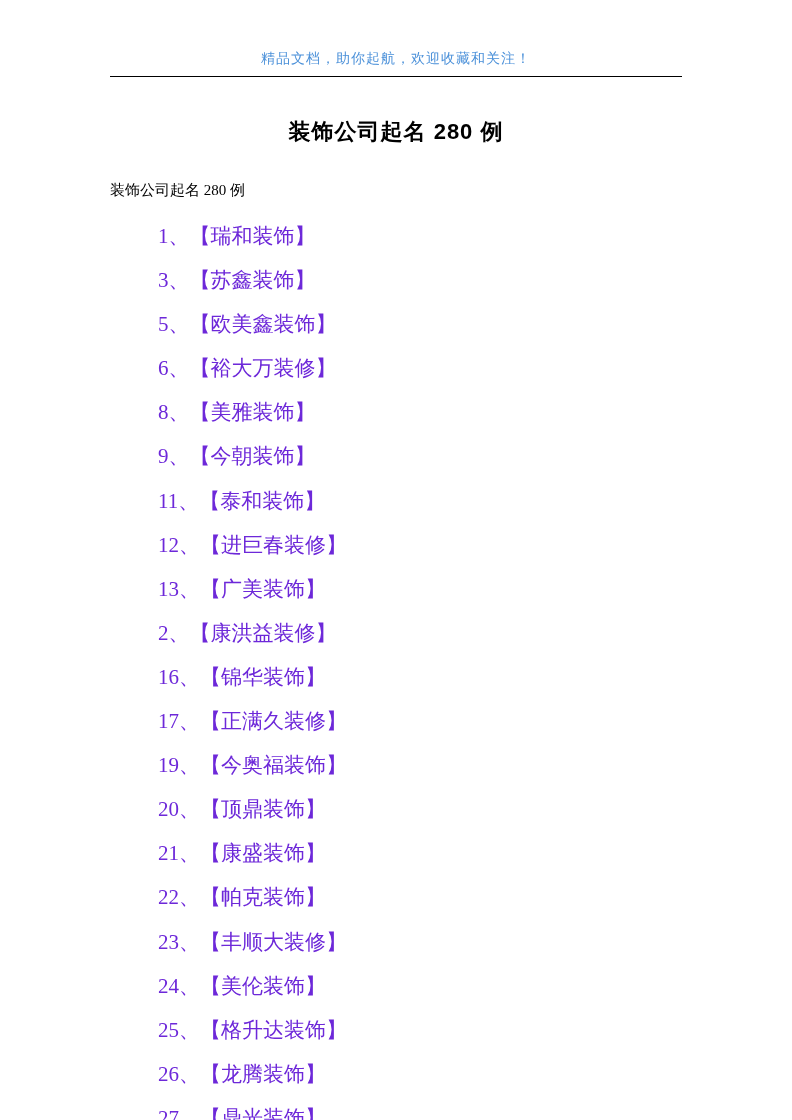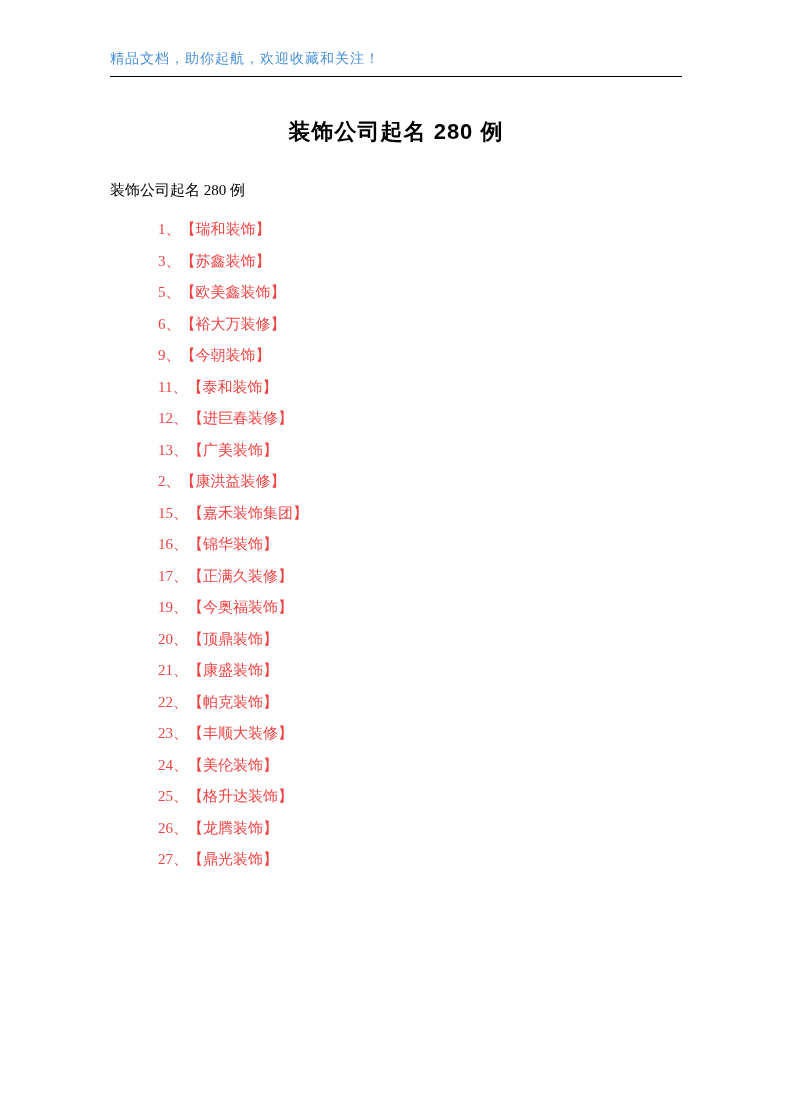--- a/index.html
+++ b/index.html
@@ -18,7 +18,7 @@
       padding: 50px 110px 60px 110px;
     }
     .header-note {
-      text-align: left;
+      text-align: center;
       color: #4a90d9;
       font-size: 14px;
       font-family: "SimSun", "宋体", serif;

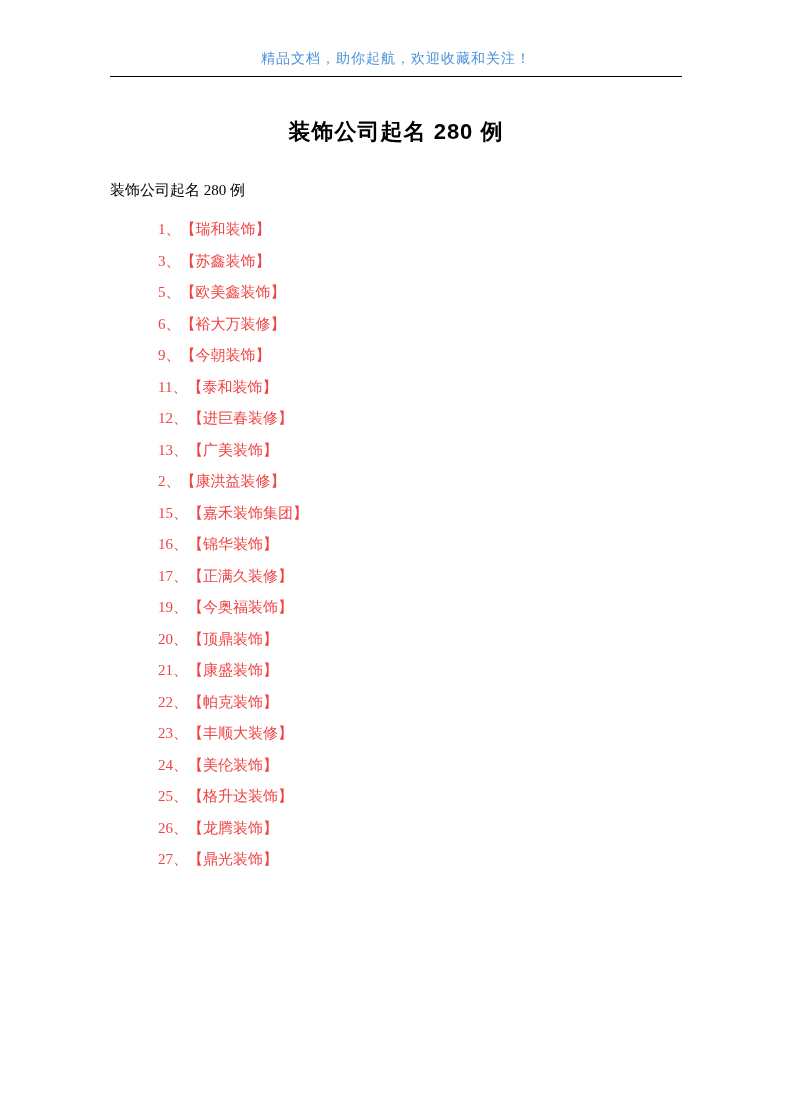--- a/index.html
+++ b/index.html
@@ -49,10 +49,10 @@
       margin-left: 48px;
     }
     .list-item {
-      font-size: 15px;
+      font-size: 21px;
       font-family: "SimSun", "宋体", serif;
       line-height: 2.1;
-      color: #ef4444;
+      color: #6d28d9;
     }
   </style>
 </head>

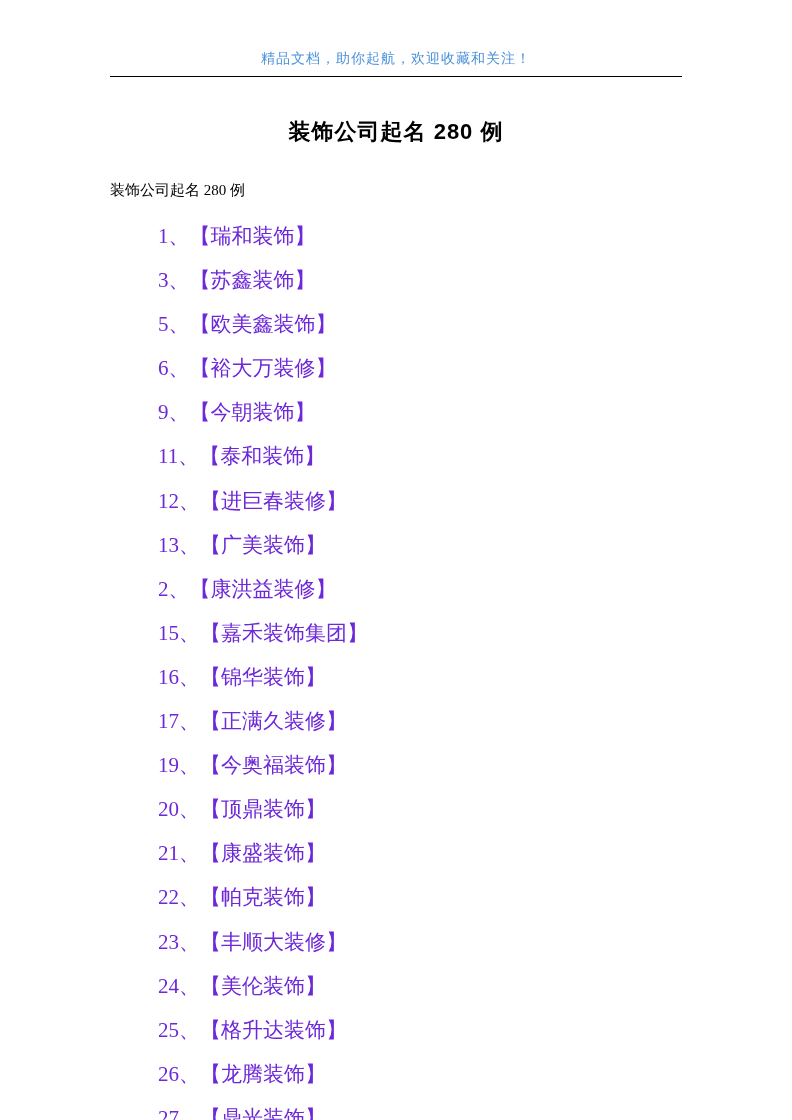--- a/index.html
+++ b/index.html
@@ -68,6 +68,7 @@
       <li class="list-item">3、【苏鑫装饰】</li>
       <li class="list-item">5、【欧美鑫装饰】</li>
       <li class="list-item">6、【裕大万装修】</li>
+      <li class="list-item">8、【美雅装饰】</li>
       <li class="list-item">9、【今朝装饰】</li>
       <li class="list-item">11、【泰和装饰】</li>
       <li class="list-item">12、【进巨春装修】</li>

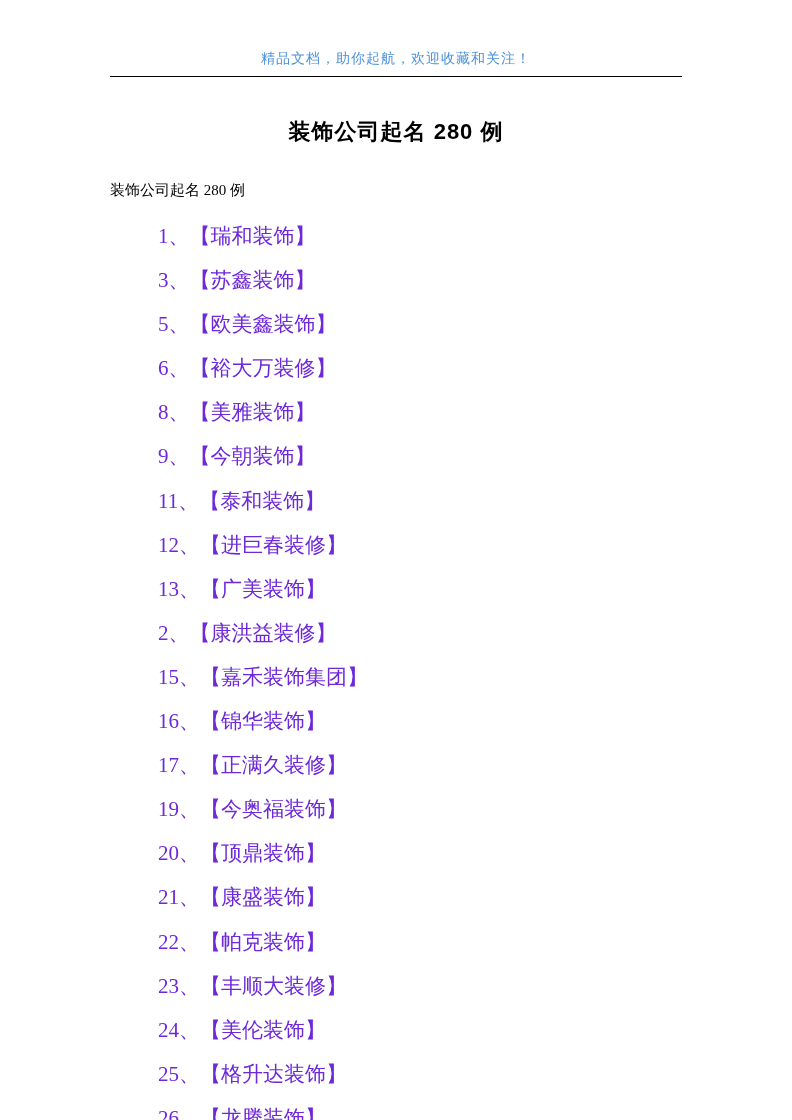--- a/index.html
+++ b/index.html
@@ -74,7 +74,6 @@
       <li class="list-item">12、【进巨春装修】</li>
       <li class="list-item">13、【广美装饰】</li>
       <li class="list-item">2、【康洪益装修】</li>
-      <li class="list-item">15、【嘉禾装饰集团】</li>
       <li class="list-item">16、【锦华装饰】</li>
       <li class="list-item">17、【正满久装修】</li>
       <li class="list-item">19、【今奥福装饰】</li>

